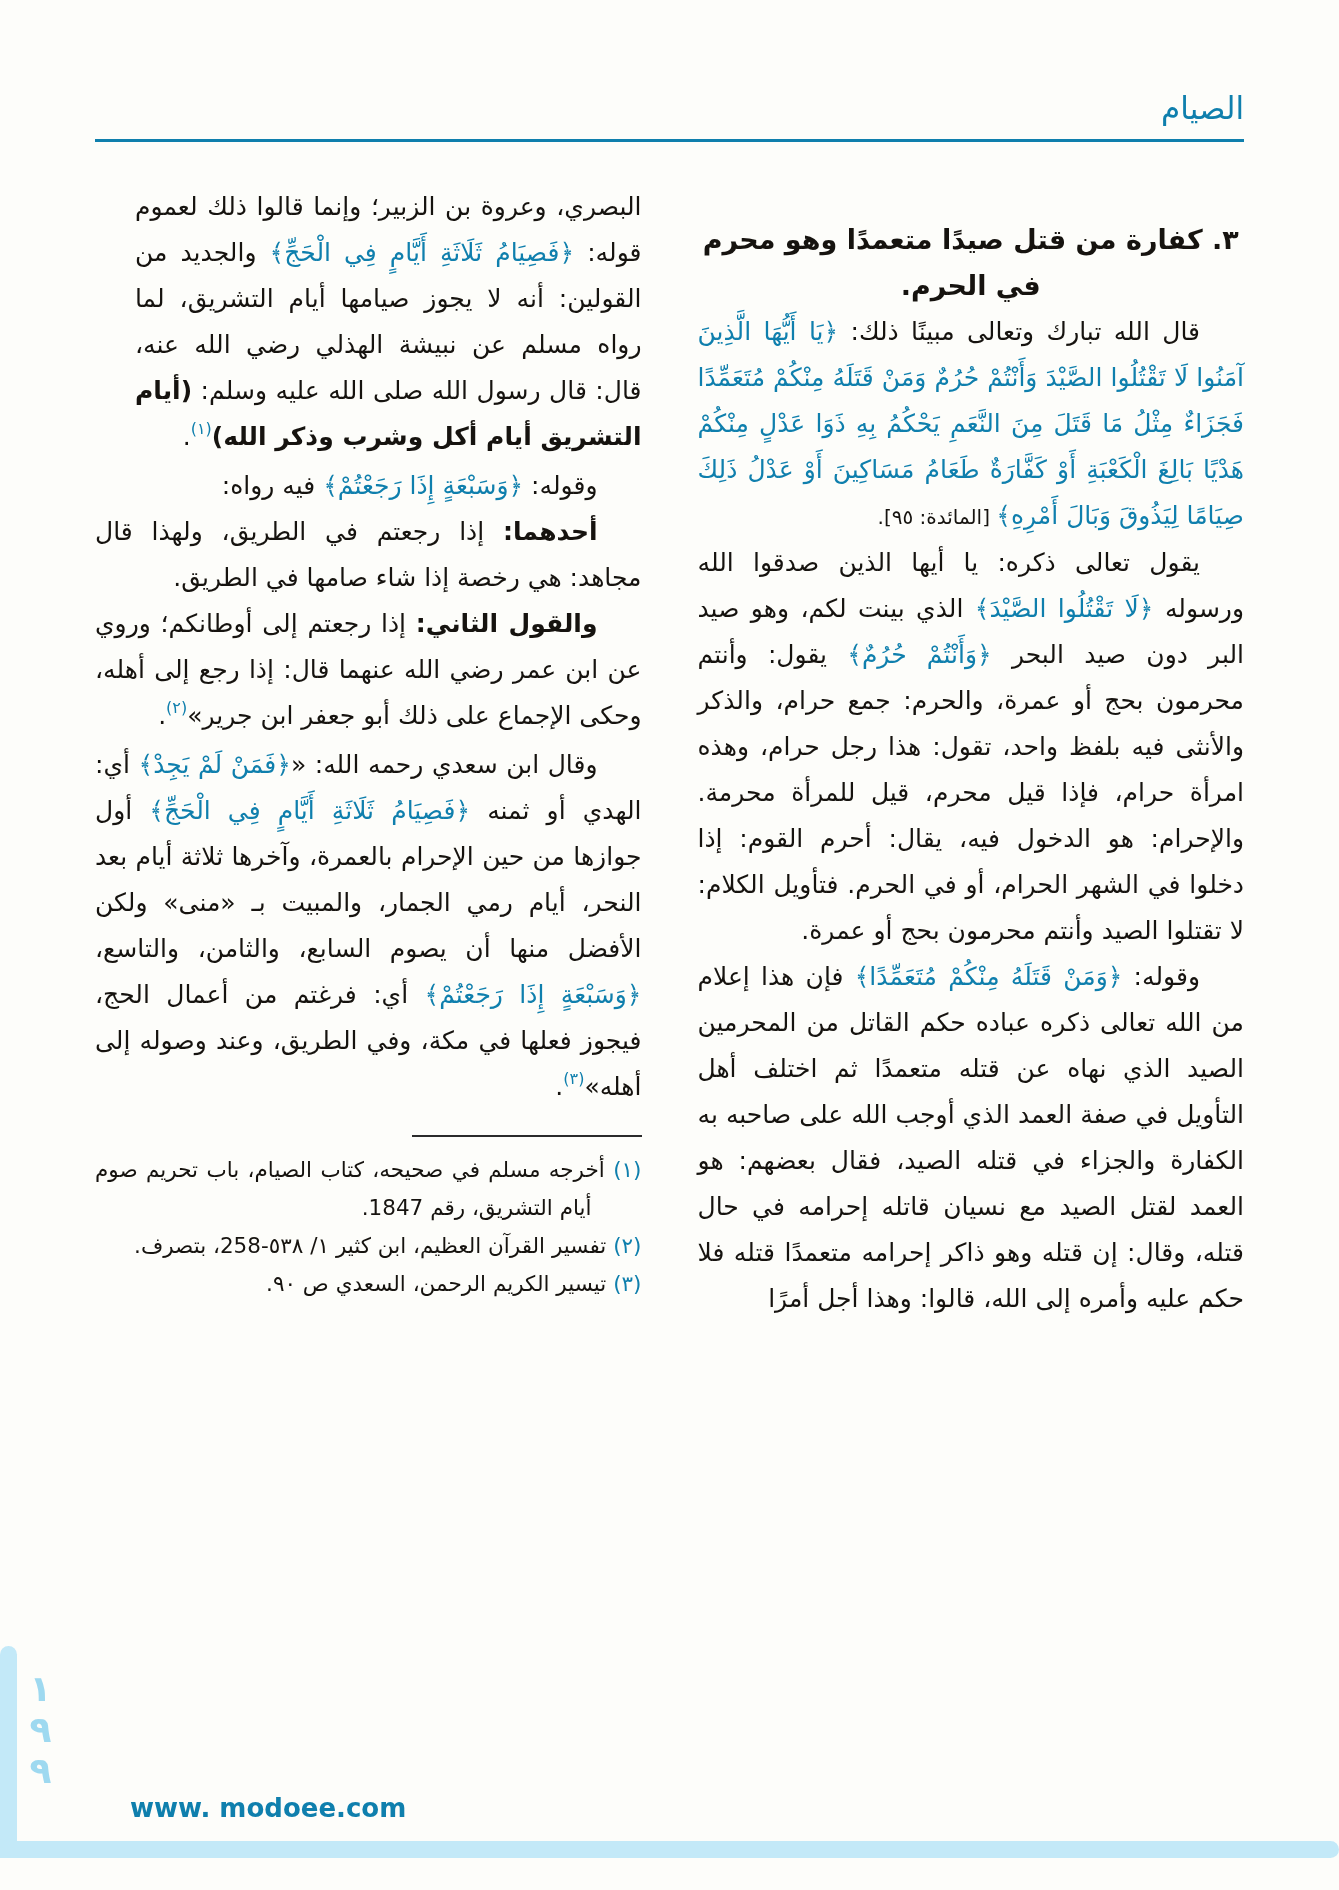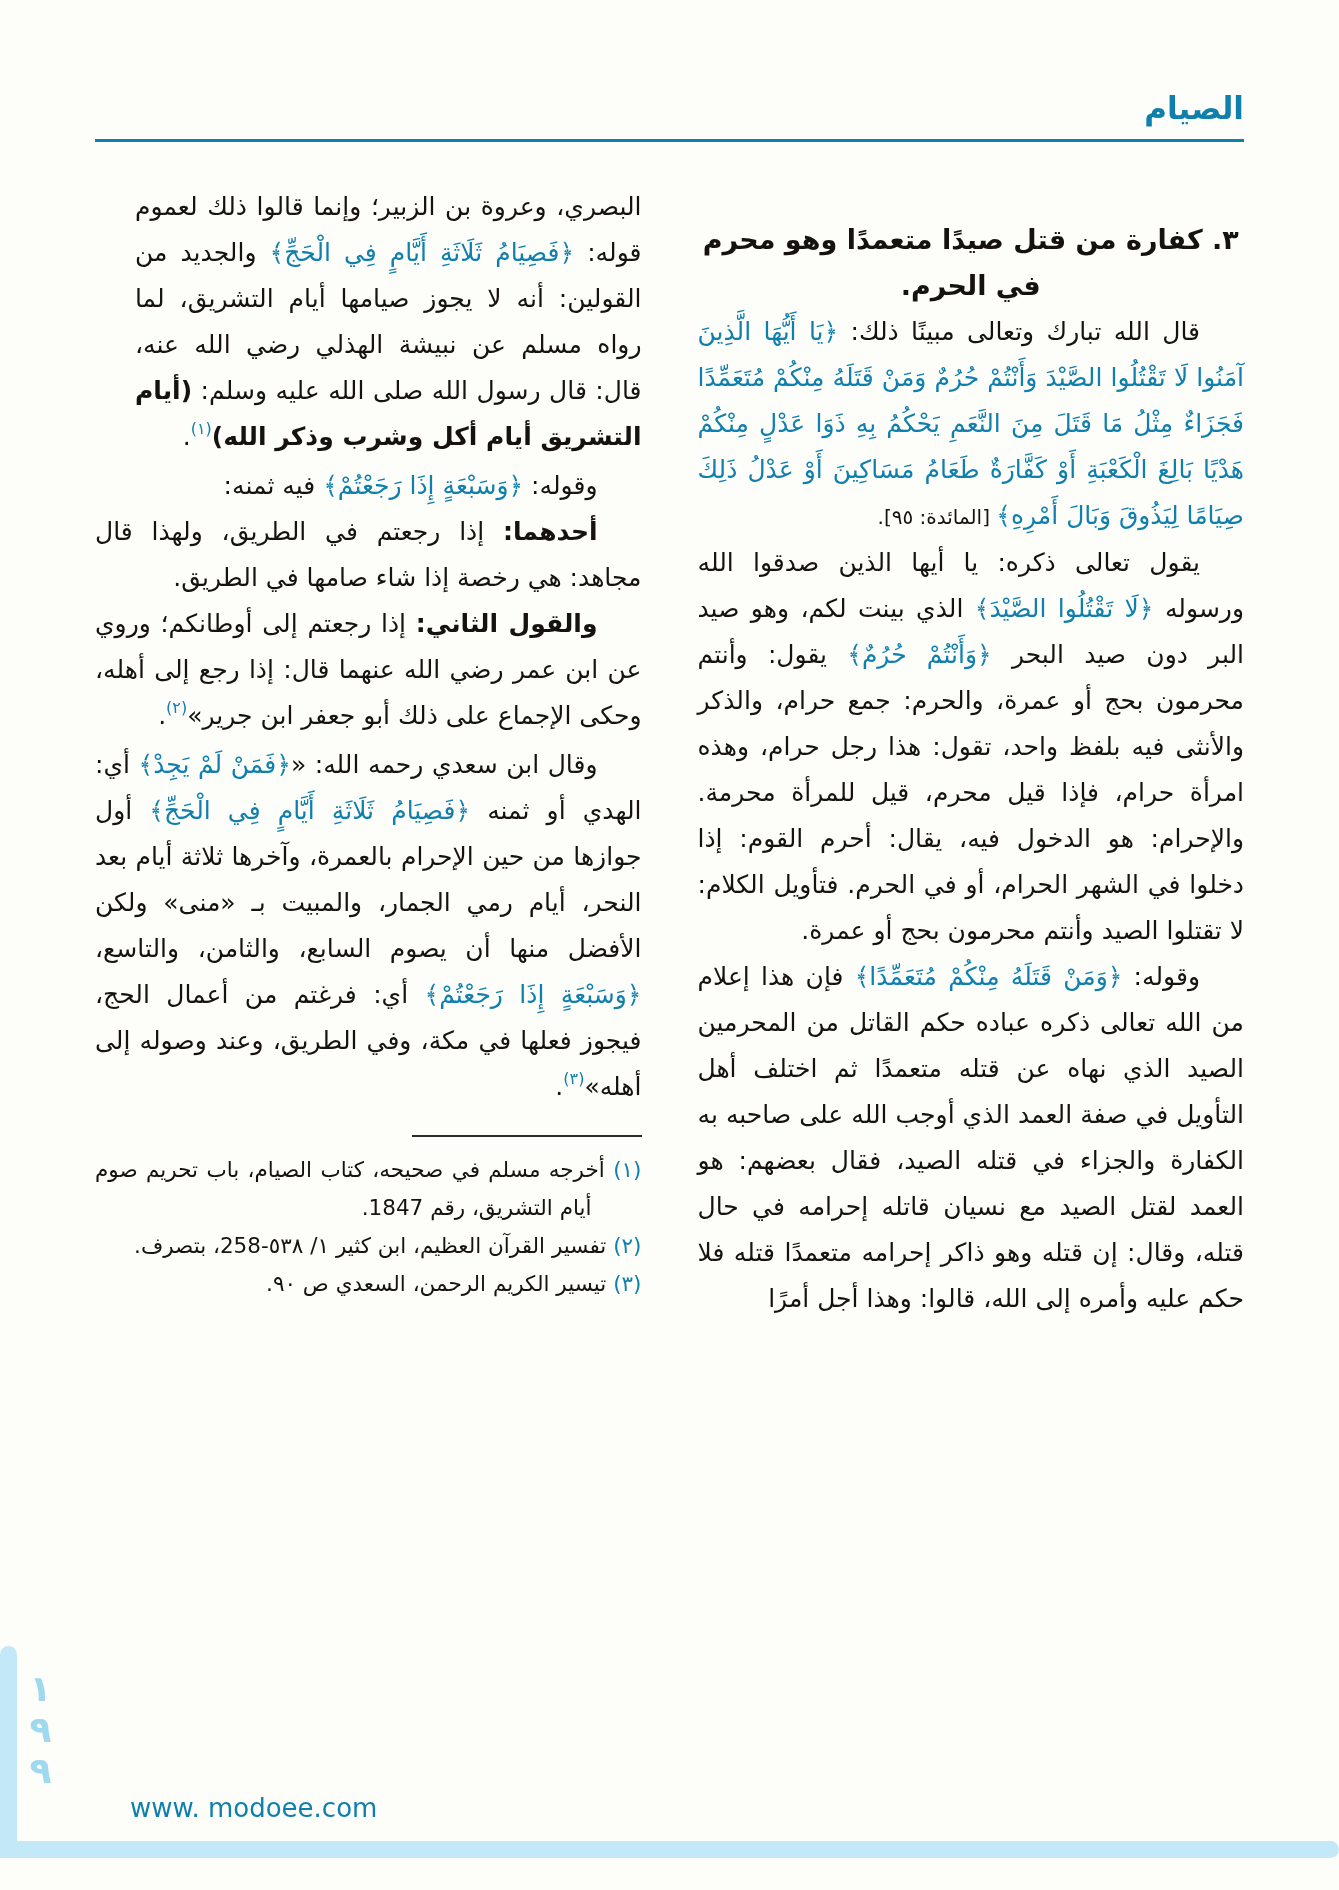--- a/index.html
+++ b/index.html
@@ -22,7 +22,7 @@
   .header-title {
     margin: 0;
     font-size: 31px;
-    font-weight: 700;
+    font-weight: 400;
     color: #0f7fad;
     line-height: 1.2;
   }

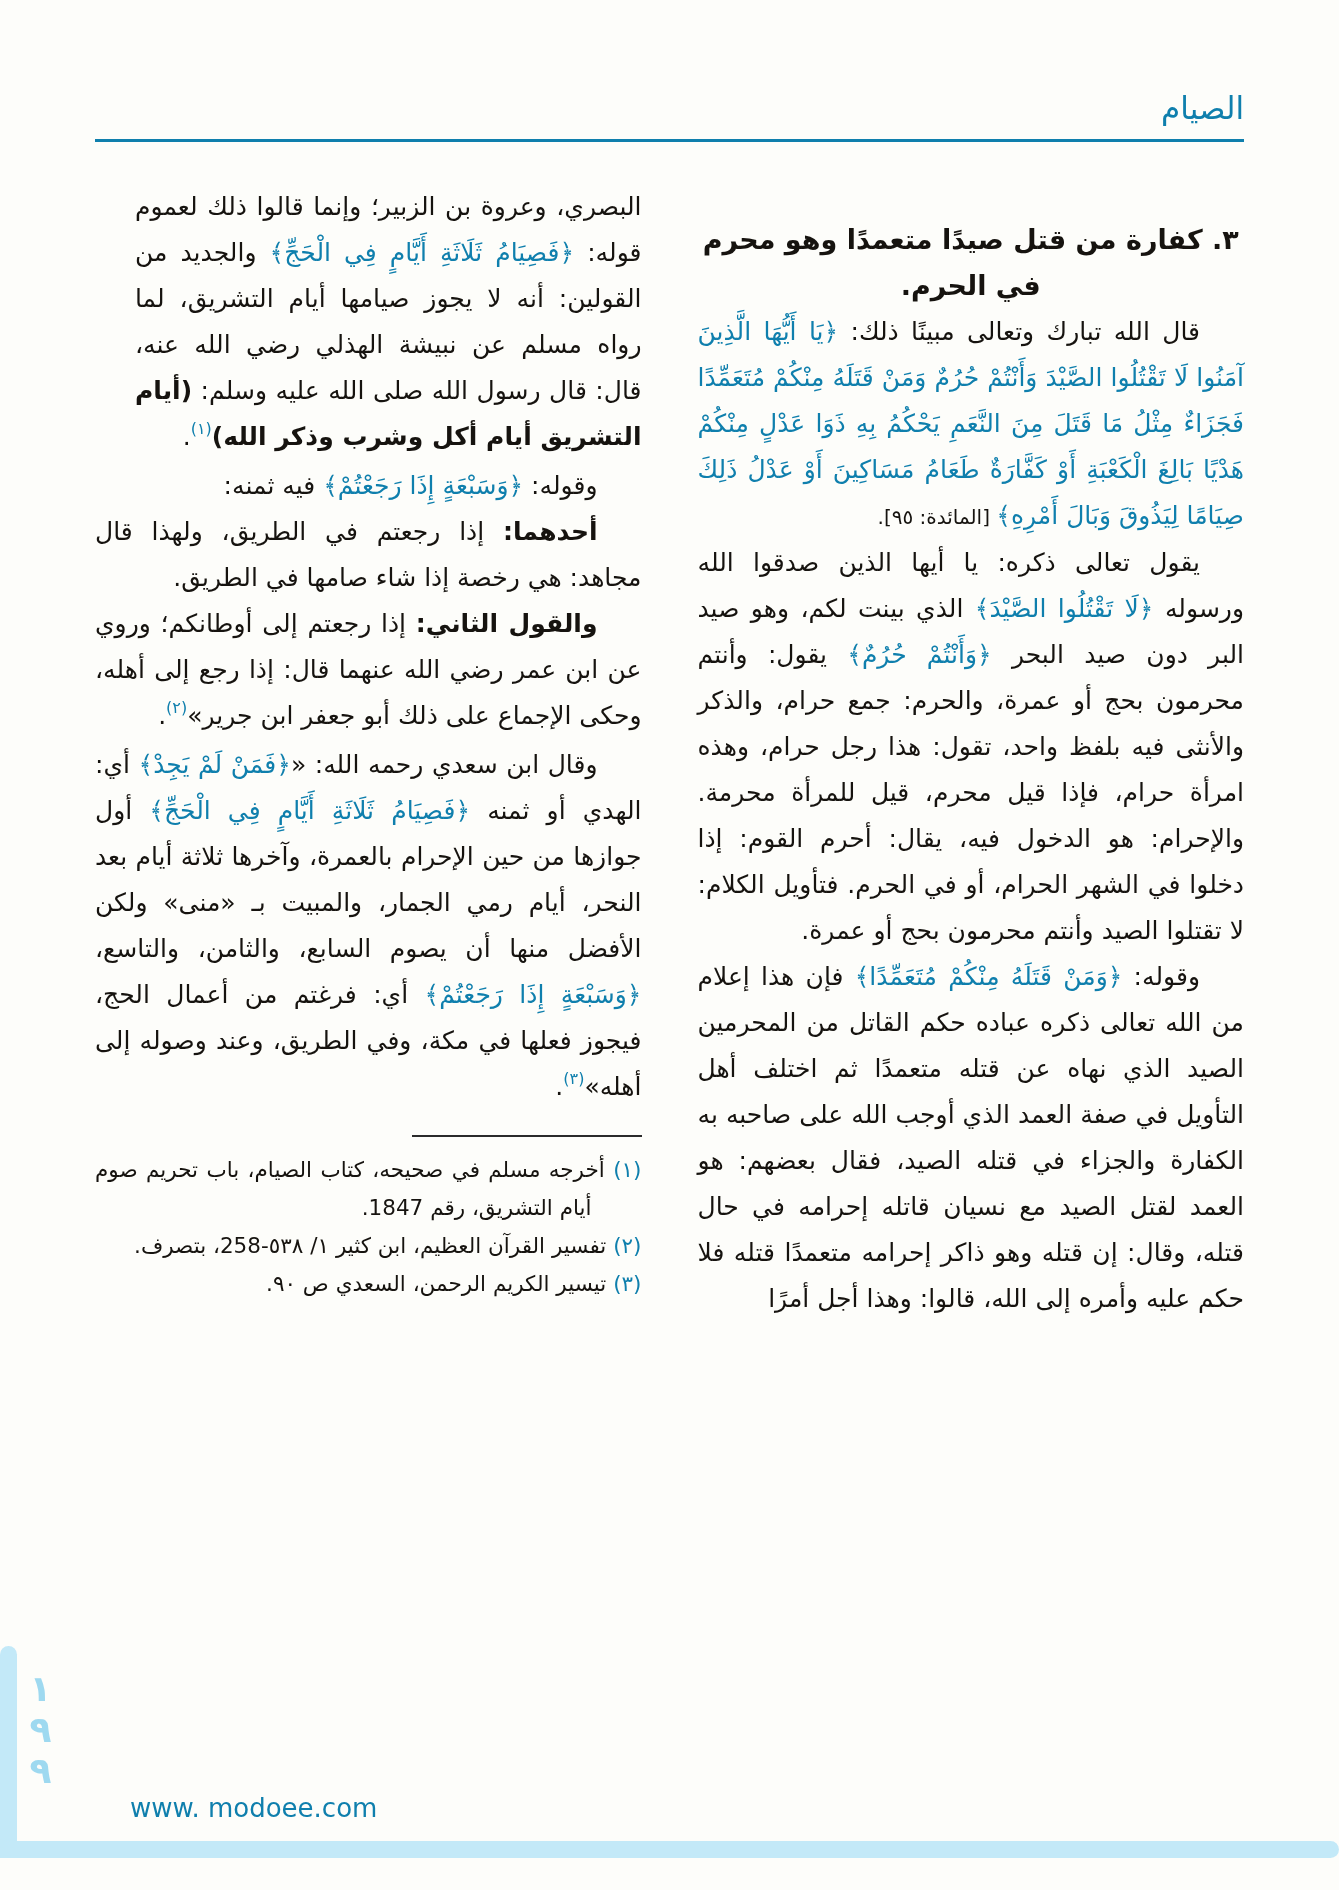--- a/index.html
+++ b/index.html
@@ -145,7 +145,7 @@
     <div class="col col-left">
       <div>
           <p class="para no-indent"><span class="seg-n">البصري، وعروة بن الزبير؛ وإنما قالوا ذلك لعموم قوله: </span><span class="seg-q">﴿فَصِيَامُ ثَلَاثَةِ أَيَّامٍ فِي الْحَجِّ﴾</span><span class="seg-n"> والجديد من القولين: أنه لا يجوز صيامها أيام التشريق، لما رواه مسلم عن نبيشة الهذلي رضي الله عنه، قال: قال رسول الله صلى الله عليه وسلم: </span><span class="seg-b">(أيام التشريق أيام أكل وشرب وذكر الله)</span><span class="seg-fn">(١)</span><span class="seg-n">.</span></p>
-          <p class="para"><span class="seg-n">وقوله: </span><span class="seg-q">﴿وَسَبْعَةٍ إِذَا رَجَعْتُمْ﴾</span><span class="seg-n"> فيه ثمنه:</span></p>
+          <p class="para"><span class="seg-n">وقوله: </span><span class="seg-q">﴿وَسَبْعَةٍ إِذَا رَجَعْتُمْ﴾</span><span class="seg-n"> فيه رواه:</span></p>
           <p class="para"><span class="seg-b">أحدهما:</span><span class="seg-n"> إذا رجعتم في الطريق، ولهذا قال مجاهد: هي رخصة إذا شاء صامها في الطريق.</span></p>
           <p class="para"><span class="seg-b">والقول الثاني:</span><span class="seg-n"> إذا رجعتم إلى أوطانكم؛ وروي عن ابن عمر رضي الله عنهما قال: إذا رجع إلى أهله، وحكى الإجماع على ذلك أبو جعفر ابن جرير»</span><span class="seg-fn">(٢)</span><span class="seg-n">.</span></p>
           <p class="para"><span class="seg-n">وقال ابن سعدي رحمه الله: «</span><span class="seg-q">﴿فَمَنْ لَمْ يَجِدْ﴾</span><span class="seg-n"> أي: الهدي أو ثمنه </span><span class="seg-q">﴿فَصِيَامُ ثَلَاثَةِ أَيَّامٍ فِي الْحَجِّ﴾</span><span class="seg-n"> أول جوازها من حين الإحرام بالعمرة، وآخرها ثلاثة أيام بعد النحر، أيام رمي الجمار، والمبيت بـ «منى» ولكن الأفضل منها أن يصوم السابع، والثامن، والتاسع، </span><span class="seg-q">﴿وَسَبْعَةٍ إِذَا رَجَعْتُمْ﴾</span><span class="seg-n"> أي: فرغتم من أعمال الحج، فيجوز فعلها في مكة، وفي الطريق، وعند وصوله إلى أهله»</span><span class="seg-fn">(٣)</span><span class="seg-n">.</span></p>

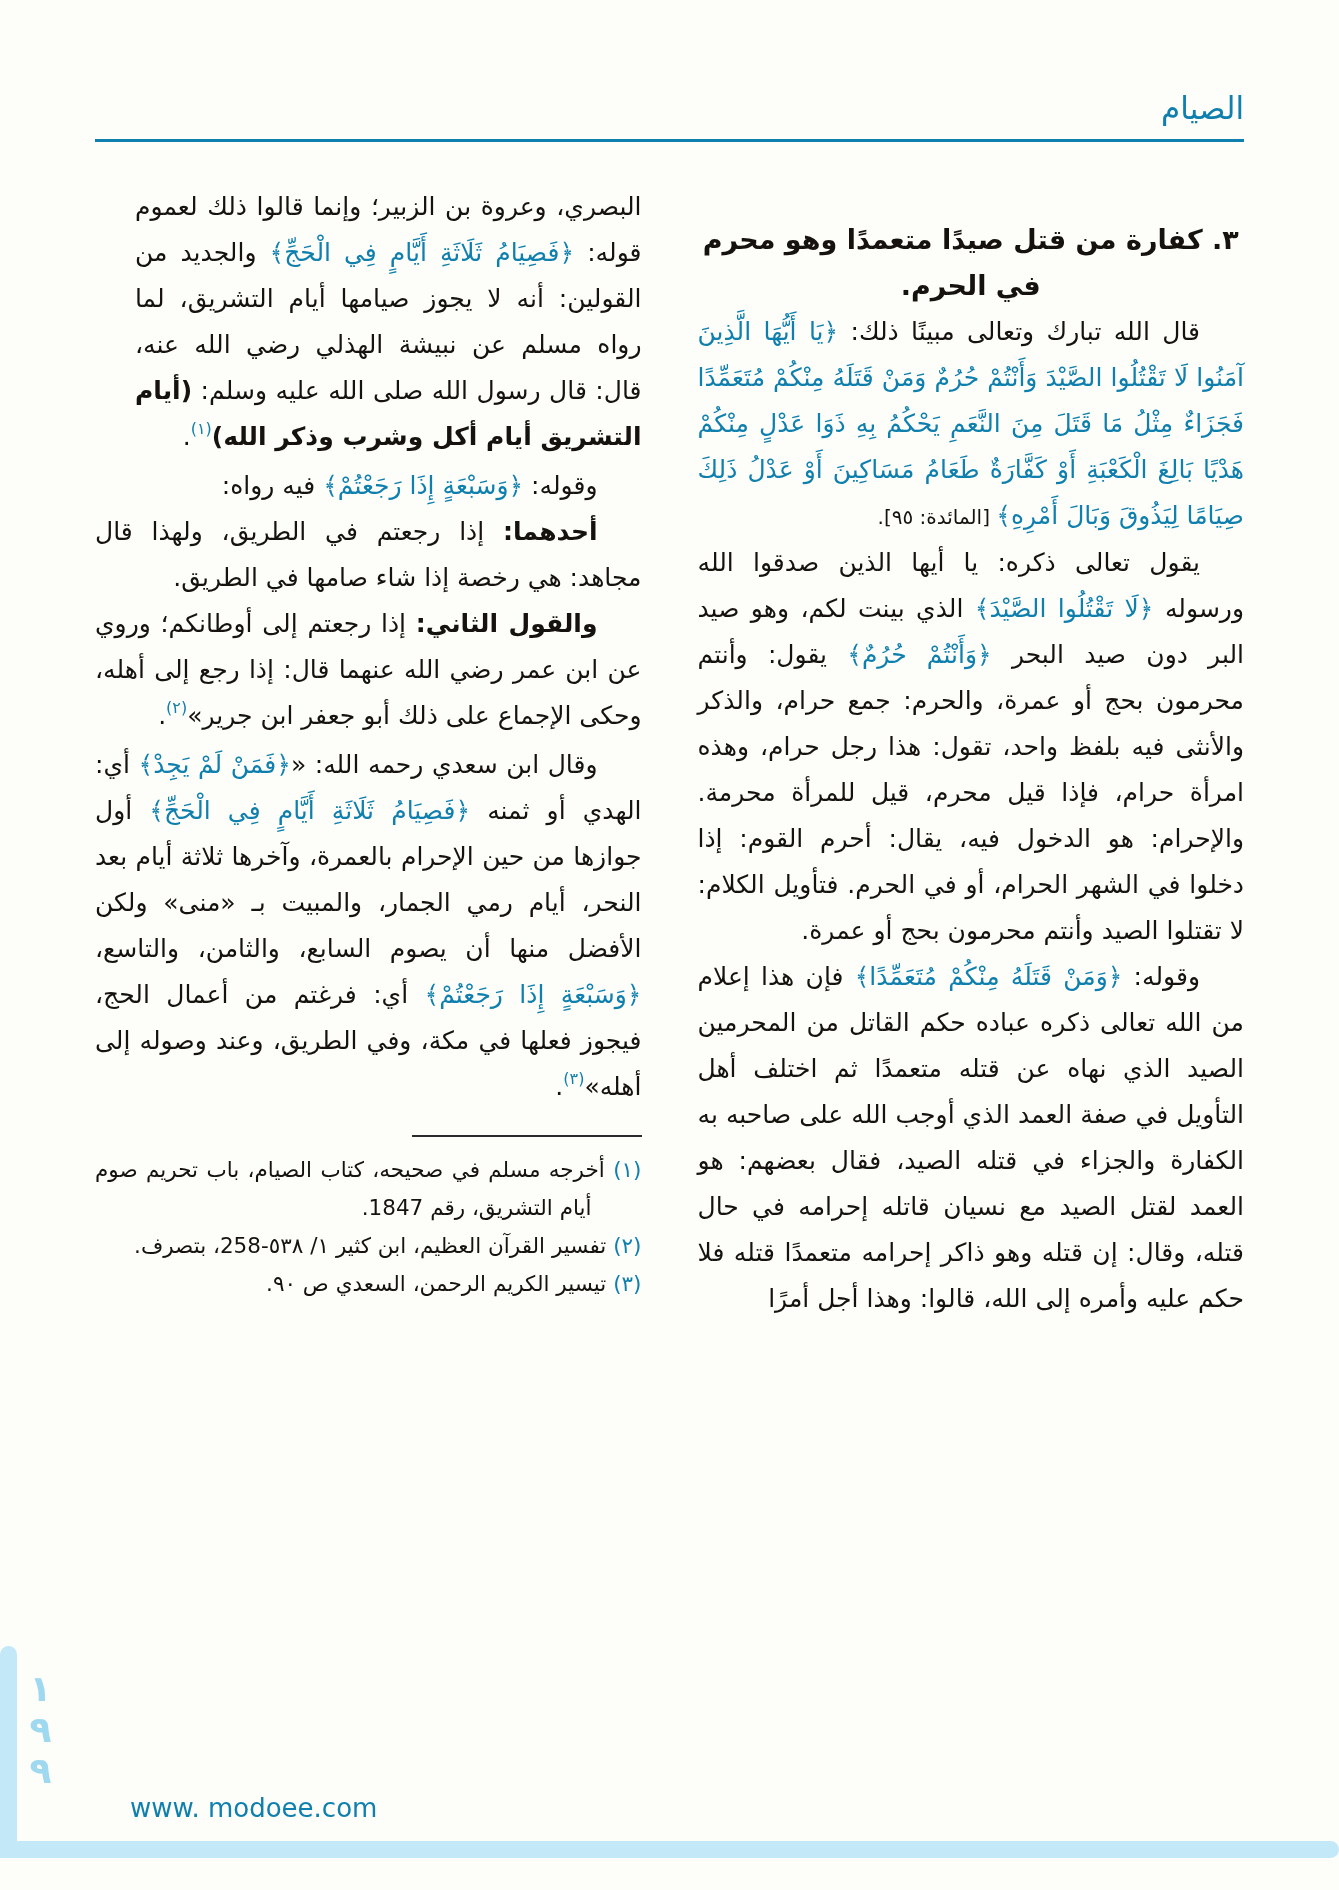--- a/index.html
+++ b/index.html
@@ -121,7 +121,7 @@
     top: 1793px;
     direction: ltr;
     font-size: 26px;
-    font-weight: 400;
+    font-weight: 700;
     color: #0f7fad;
   }
 </style>

